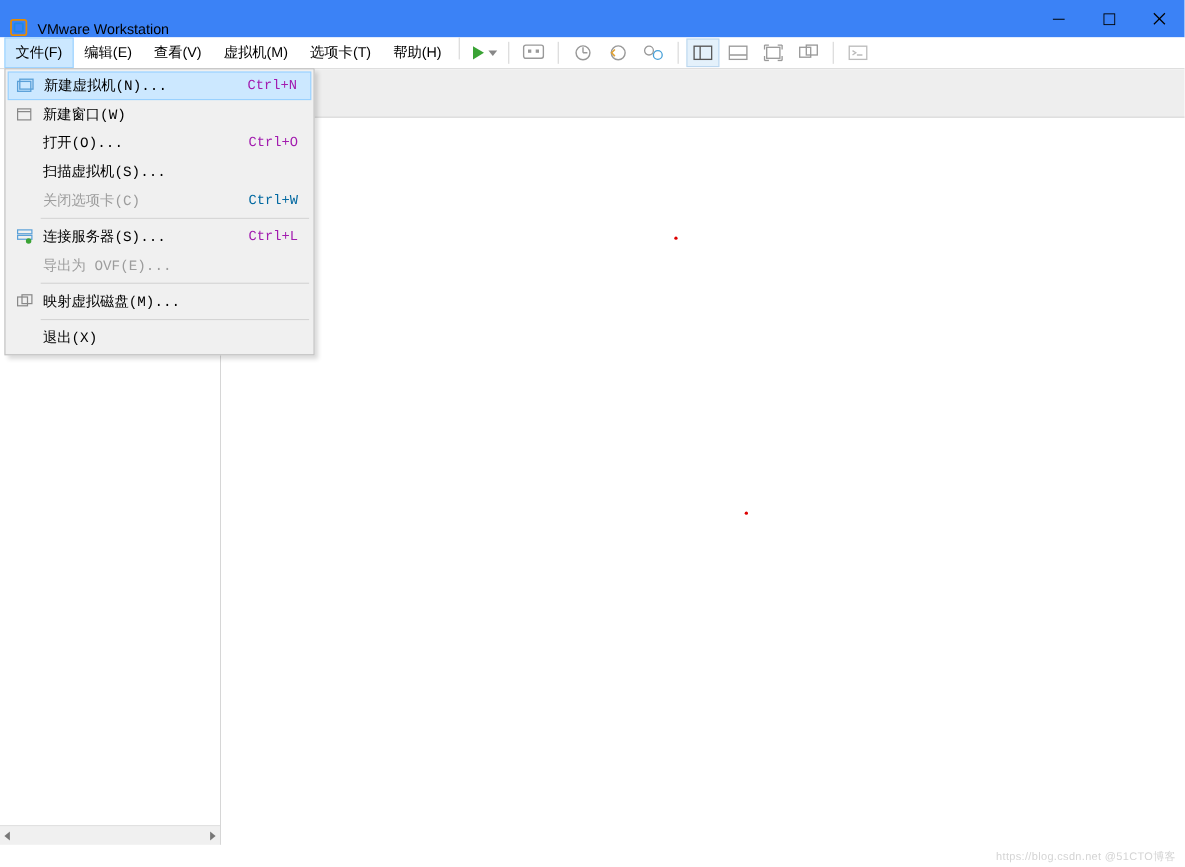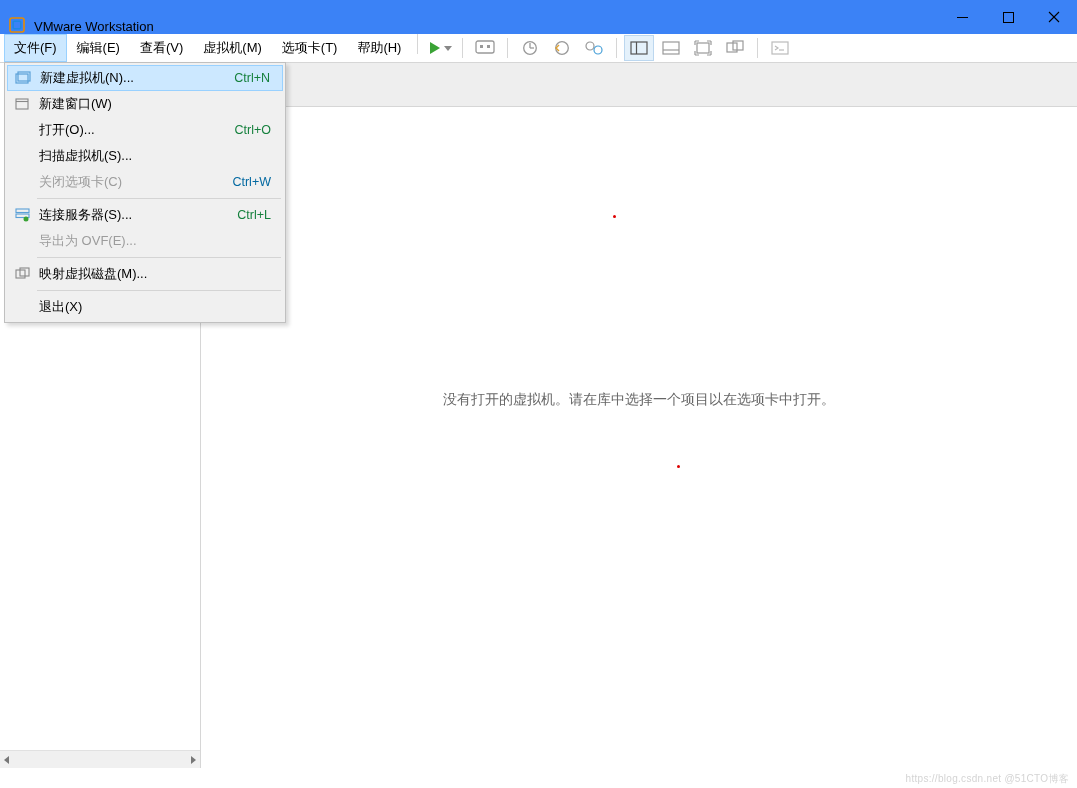--- a/index.html
+++ b/index.html
@@ -87,6 +87,7 @@
     box-shadow: 3px 3px 4px rgba(0,0,0,0.15);
     z-index: 100;
     padding: 2px;
+    font-family: Liberation Mono, monospace;
   }
   .dd-row {
     height: 26px;

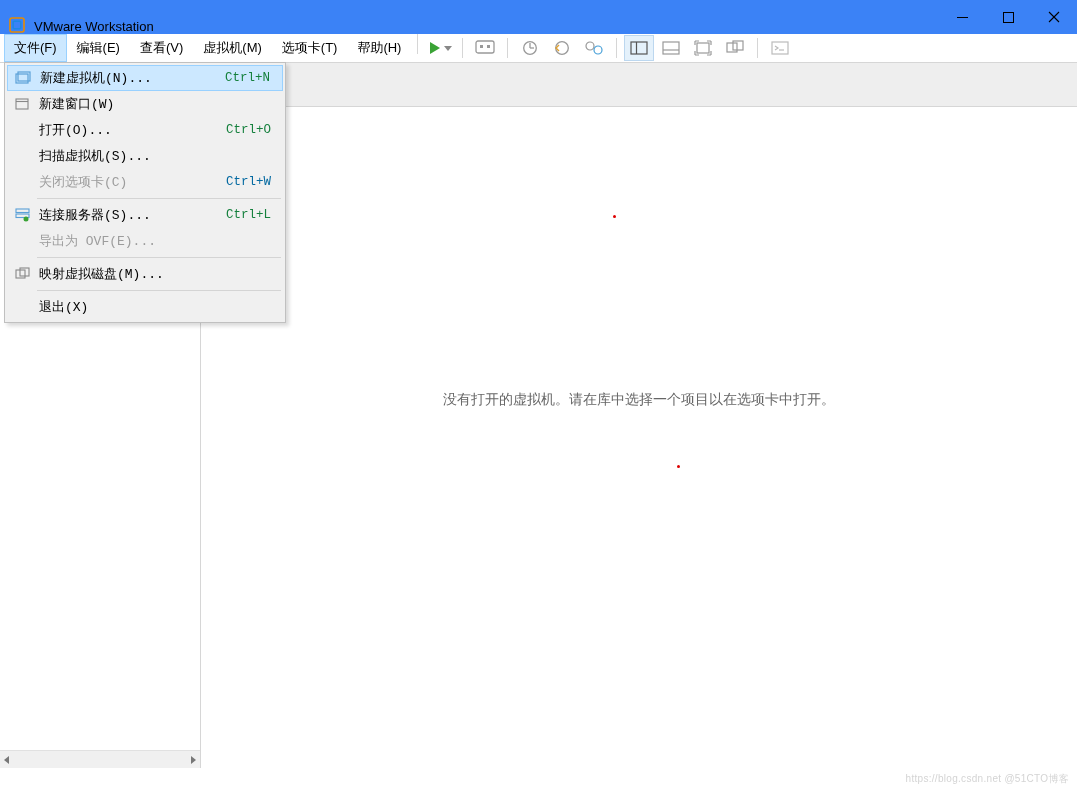--- a/index.html
+++ b/index.html
@@ -107,7 +107,7 @@
     color: #555;
   }
   .dd-label { flex: 1; padding-left: 6px; }
-  .dd-shortcut { color: #15803d; font-size: 12.5px; padding-right: 6px;}
+  .dd-shortcut { color: #a21caf; font-size: 12.5px; padding-right: 6px;}
   .dd-row.disabled .dd-shortcut { color: #0369a1; }
   .dd-sep {
     height: 1px;

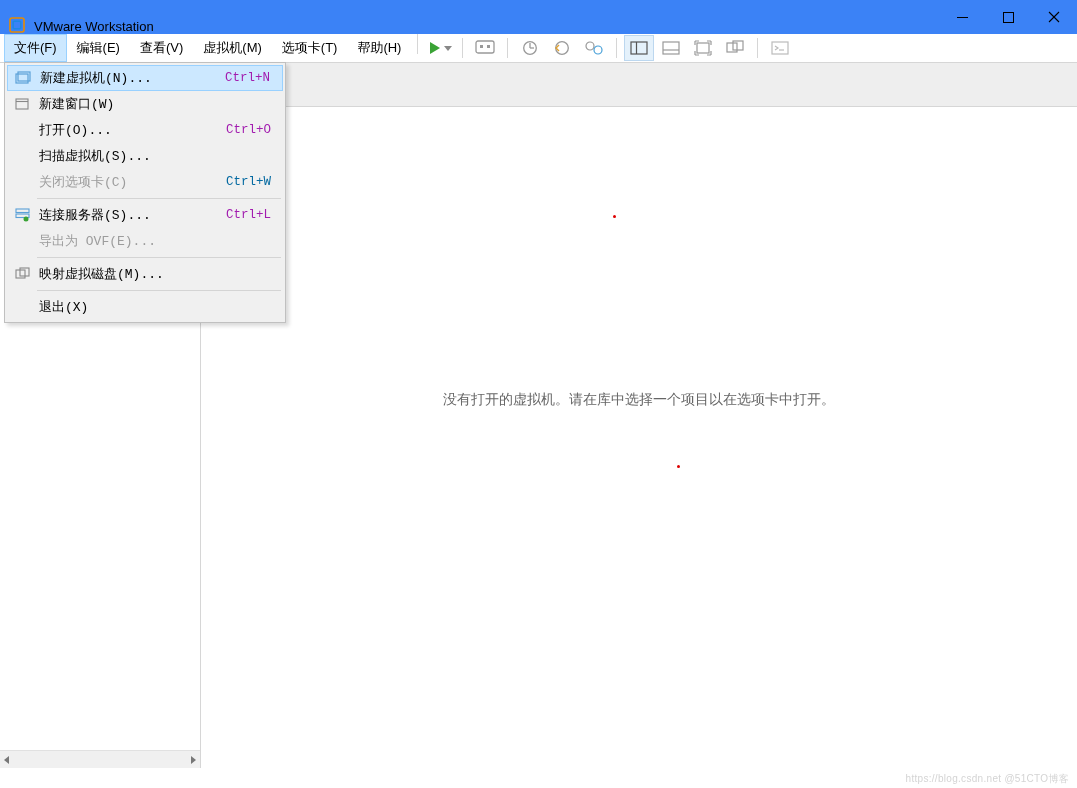--- a/index.html
+++ b/index.html
@@ -309,7 +309,6 @@
   <div class="main">
     <div class="tab-strip"></div>
     <div class="red-dot" style="left:412px; top:152px;"></div>
-    <div class="empty-msg">没有打开的虚拟机。请在库中选择一个项目以在选项卡中打开。</div>
     <div class="red-dot" style="left:476px; top:402px;"></div>
   </div>
 </div>

